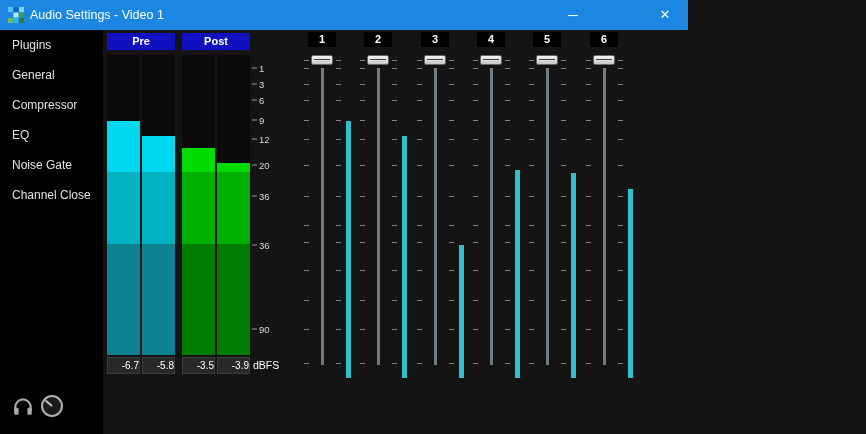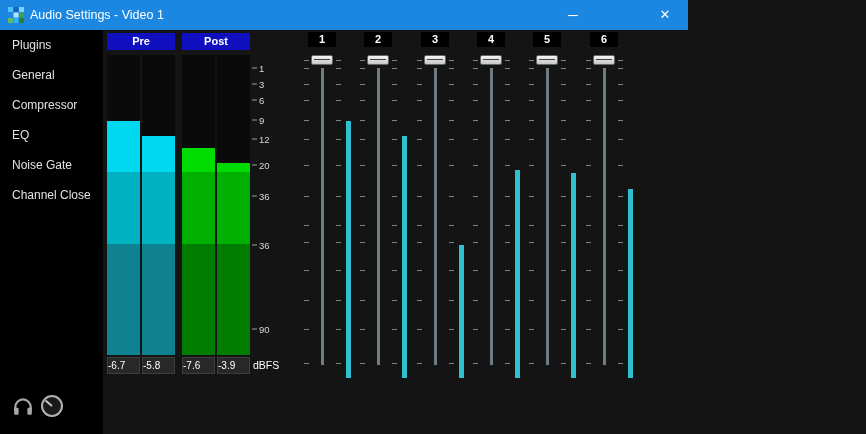--- a/index.html
+++ b/index.html
@@ -35,7 +35,7 @@
                var(--post-mid) 117px,  var(--post-mid) 189px,
                var(--post-dark) 189px, var(--post-dark) 300px); }
   .value-box { position:absolute; top:357px; width:33px; height:17px; background:#282828;
-               border:1px solid #3d3d3d; color:#fff; font-size:10px; text-align:left; line-height:15px; }
+               border:1px solid #3d3d3d; color:#fff; font-size:10px; text-align:right; line-height:15px; }
   .dbfs { position:absolute; left:253px; top:357px; height:17px; line-height:17px; color:#fff; font-size:10.5px; }
   
   .db-scale { position:absolute; left:252px; top:55px; width:34px; height:315px; }

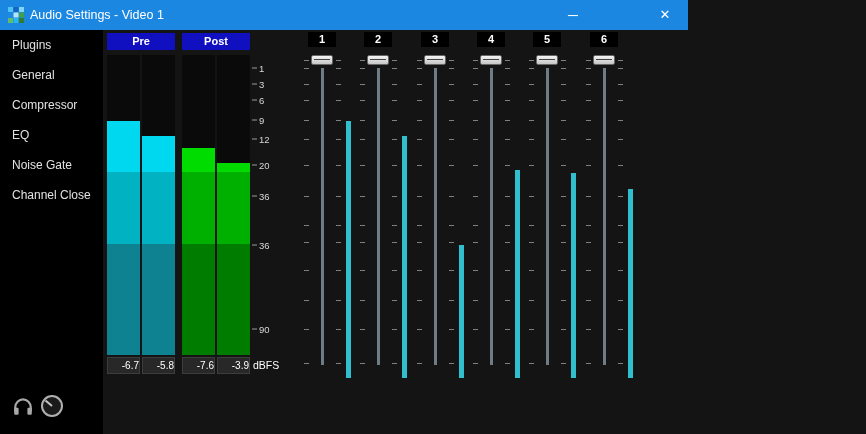--- a/index.html
+++ b/index.html
@@ -110,7 +110,7 @@
 
   <div class="value-box" style="left:107px">-6.7</div>
   <div class="value-box" style="left:142px">-5.8</div>
-  <div class="value-box" style="left:182px">-7.6</div>
+  <div class="value-box" style="left:182px">-3.5</div>
   <div class="value-box" style="left:217px">-3.9</div>
   <div class="dbfs">dBFS</div>
 

